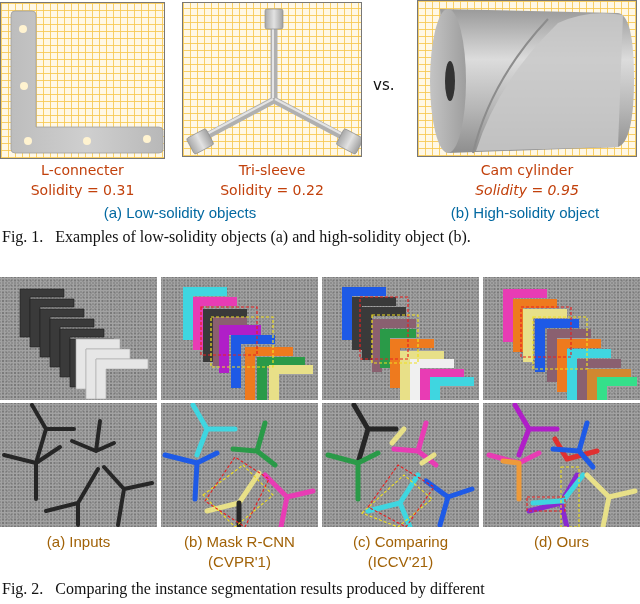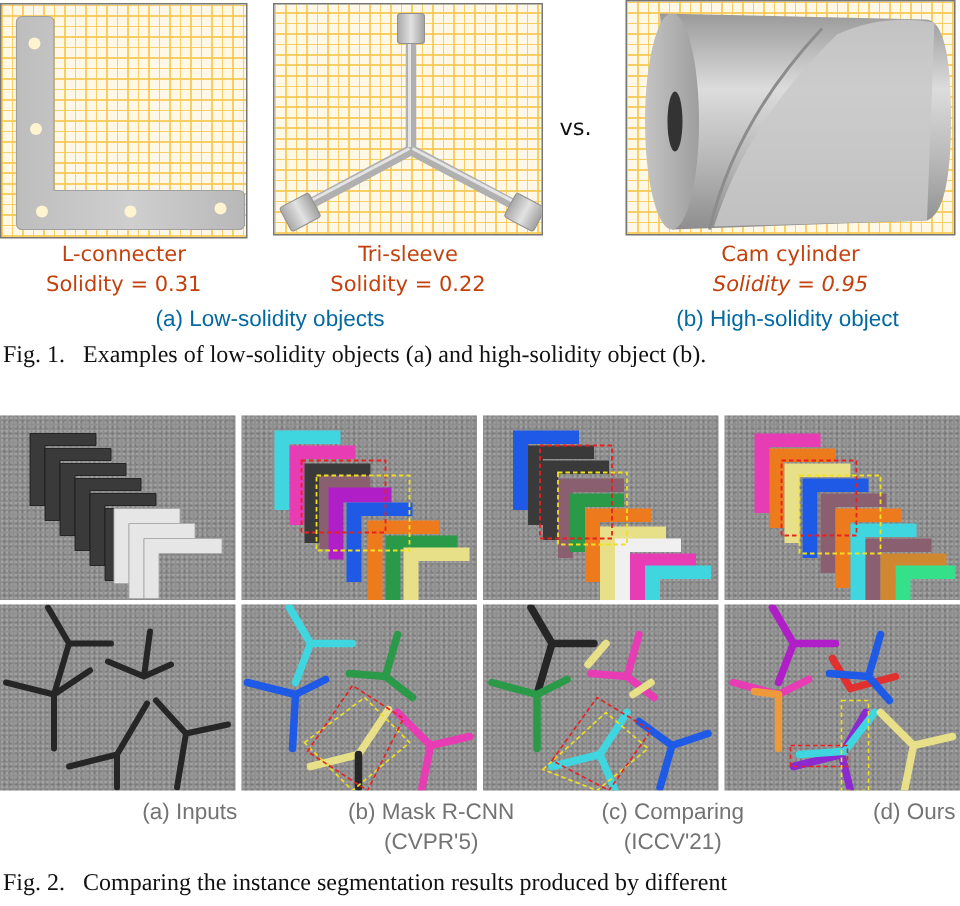--- a/index.html
+++ b/index.html
@@ -19,7 +19,7 @@
       radial-gradient(rgba(0,0,0,.15) 1px, transparent 1.2px);
     background-size:3px 3px,4px 4px;background-position:0 0,1px 2px;}
   .photo svg{position:absolute;left:0;top:0;width:100%;height:100%;}
-  .rowlbl{position:absolute;text-align:center;font-family:"Liberation Sans",sans-serif;font-size:15px;line-height:18px;color:#737373;margin-left:48px;}
+  .rowlbl{position:absolute;text-align:center;font-family:"Liberation Sans",sans-serif;font-size:15px;line-height:18px;color:#a16207;}
 </style>
 </head>
 <body>

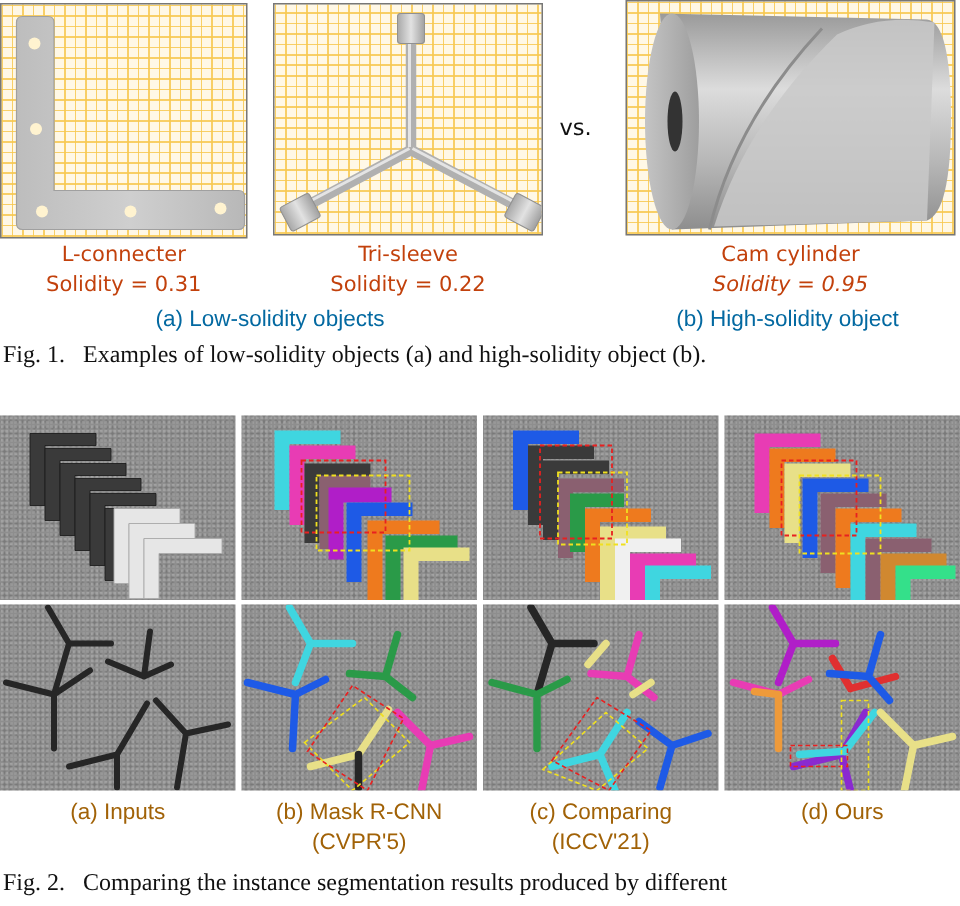--- a/index.html
+++ b/index.html
@@ -236,7 +236,7 @@
 
 <div class="rowlbl" style="left:0;top:533px;width:157px;">(a) Inputs</div>
 <div class="rowlbl" style="left:161px;top:533px;width:157px;">(b) Mask R-CNN</div>
-<div class="rowlbl" style="left:161px;top:553px;width:157px;">(CVPR'5)</div>
+<div class="rowlbl" style="left:161px;top:553px;width:157px;">(CVPR'1)</div>
 <div class="rowlbl" style="left:322px;top:533px;width:157px;">(c) Comparing</div>
 <div class="rowlbl" style="left:322px;top:553px;width:157px;">(ICCV'21)</div>
 <div class="rowlbl" style="left:483px;top:533px;width:157px;">(d) Ours</div>

